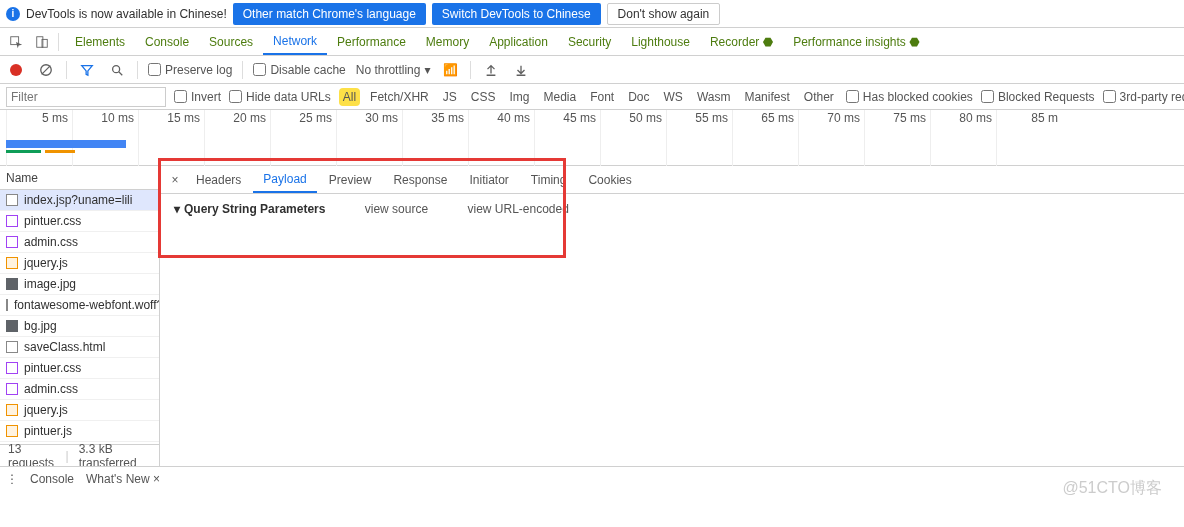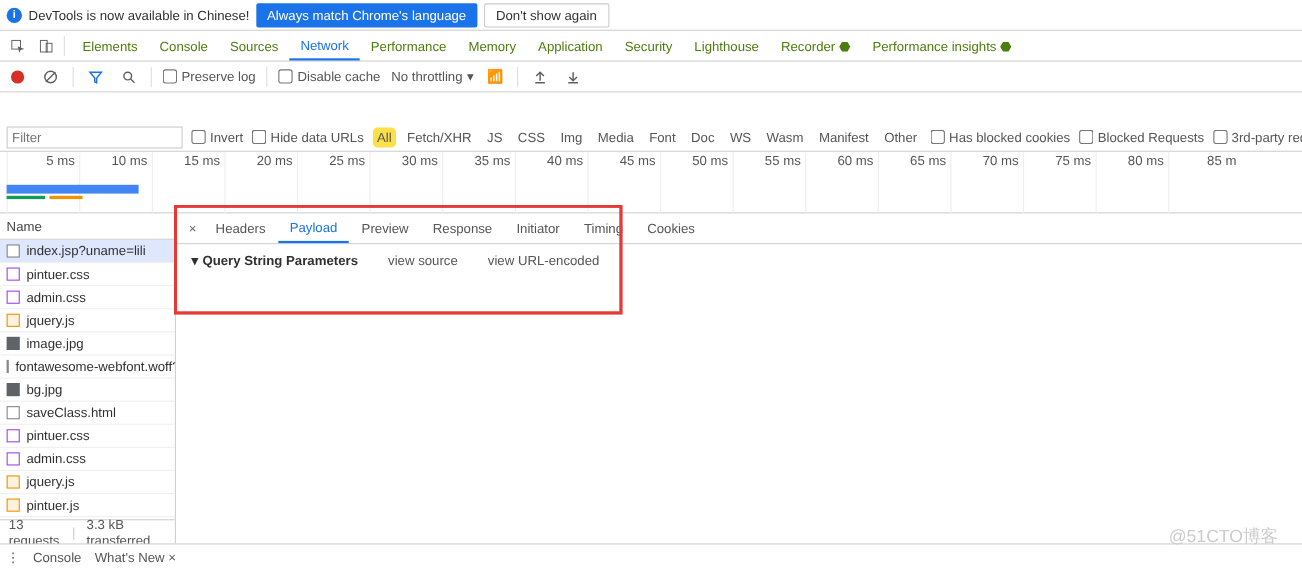--- a/index.html
+++ b/index.html
@@ -65,7 +65,7 @@
 <div class="infobar">
   <div class="info-icon">i</div>
   <span>DevTools is now available in Chinese!</span>
-  <button class="btn-primary">Always match Chrome's language</button>
+  <button class="btn-primary">Other match Chrome's language</button>
   <button class="btn-plain">Don't show again</button>
 </div>
 

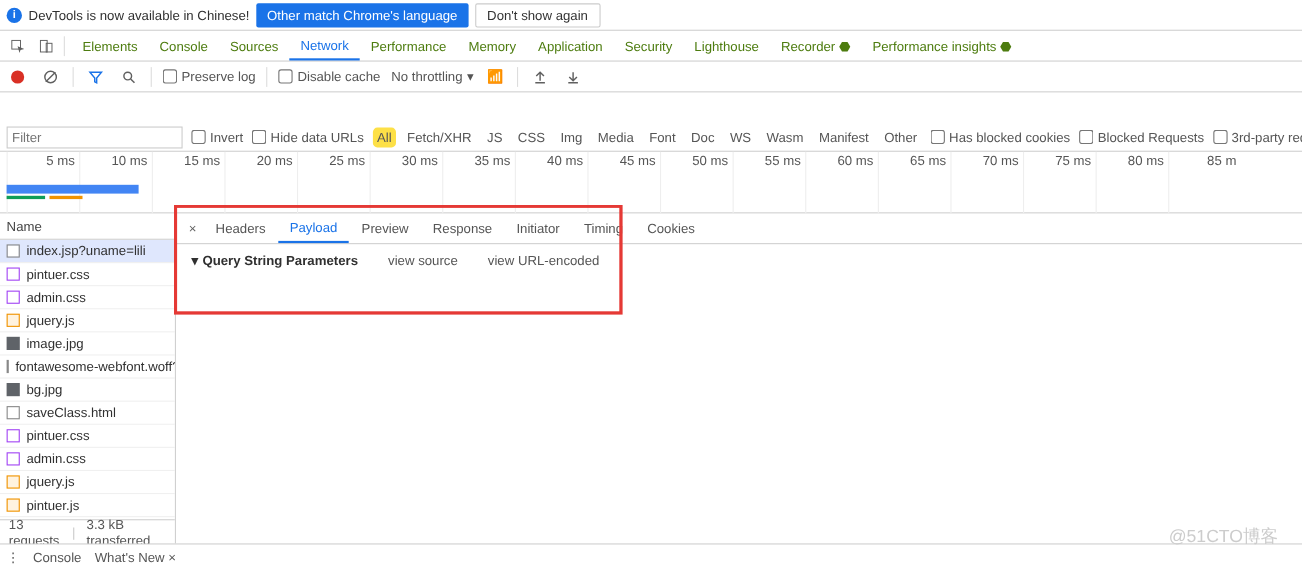--- a/index.html
+++ b/index.html
@@ -66,6 +66,7 @@
   <div class="info-icon">i</div>
   <span>DevTools is now available in Chinese!</span>
   <button class="btn-primary">Other match Chrome's language</button>
+  <button class="btn-primary">Switch DevTools to Chinese</button>
   <button class="btn-plain">Don't show again</button>
 </div>
 

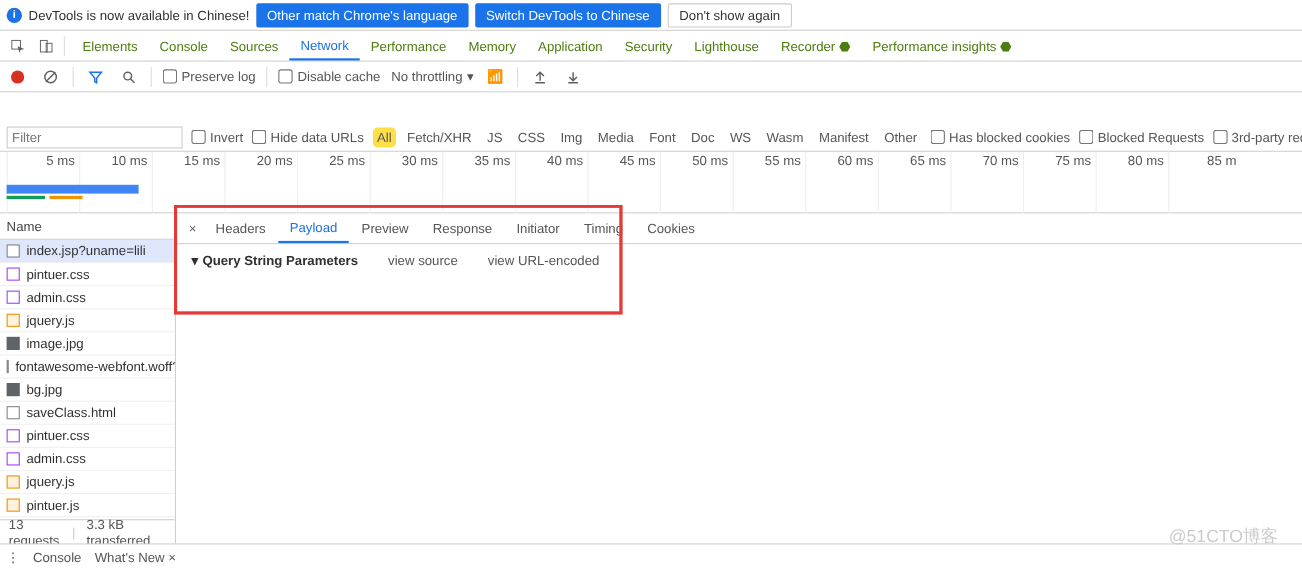--- a/index.html
+++ b/index.html
@@ -16,7 +16,7 @@
   .toolbar { display: flex; align-items: center; gap: 10px; height: 28px; padding: 0 6px; border-bottom: 1px solid #d0d0d0; color: #555; }
   .red-dot { width: 12px; height: 12px; border-radius: 50%; background: #d93025; }
   .nothrottle { display: flex; align-items: center; gap: 4px; }
-  .filterbar { display: flex; align-items: center; gap: 8px; height: 26px; border-bottom: 1px solid #d0d0d0; padding: 0 6px; color: #555; flex-wrap: nowrap; margin-top: 28px; }
+  .filterbar { display: flex; align-items: center; gap: 8px; height: 26px; border-bottom: 1px solid #d0d0d0; padding: 0 6px; color: #555; flex-wrap: nowrap; }
   .filter-input { width: 160px; height: 20px; border: 1px solid #ccc; padding: 0 4px; font-size: 12px; color: #888; }
   .chk { display: flex; align-items: center; gap: 4px; white-space: nowrap; }
   .chk input { margin: 0; }

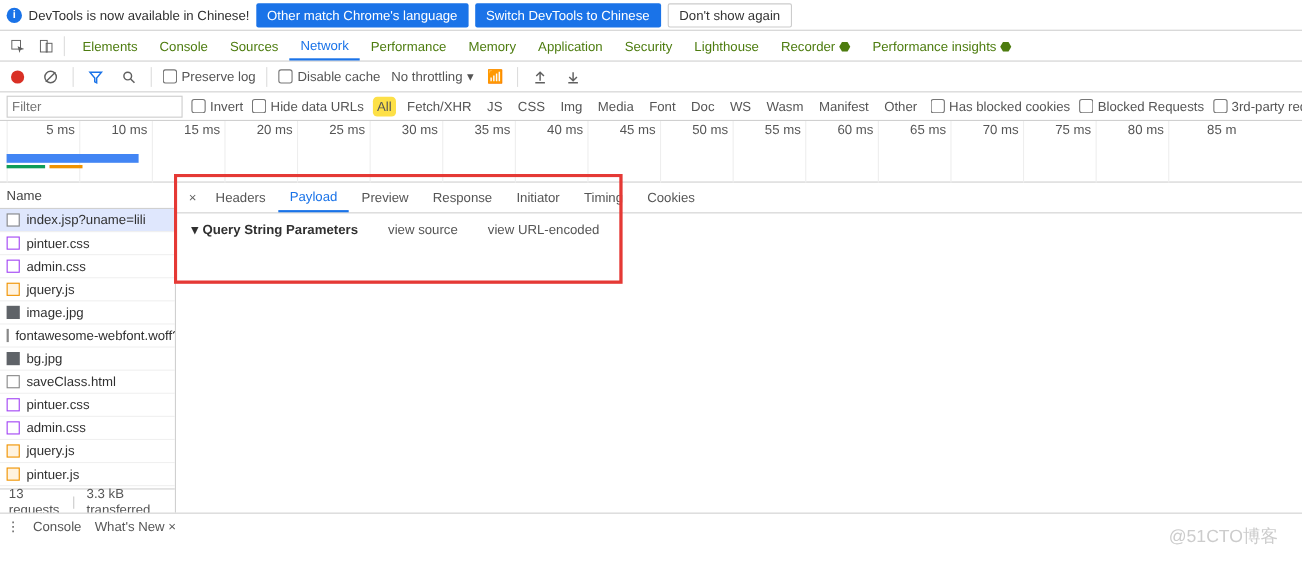--- a/index.html
+++ b/index.html
@@ -200,7 +200,6 @@
       <div class="tick"><span>45 ms</span></div>
       <div class="tick"><span>50 ms</span></div>
       <div class="tick"><span>55 ms</span></div>
-      <div class="tick"><span>60 ms</span></div>
       <div class="tick"><span>65 ms</span></div>
       <div class="tick"><span>70 ms</span></div>
       <div class="tick"><span>75 ms</span></div>

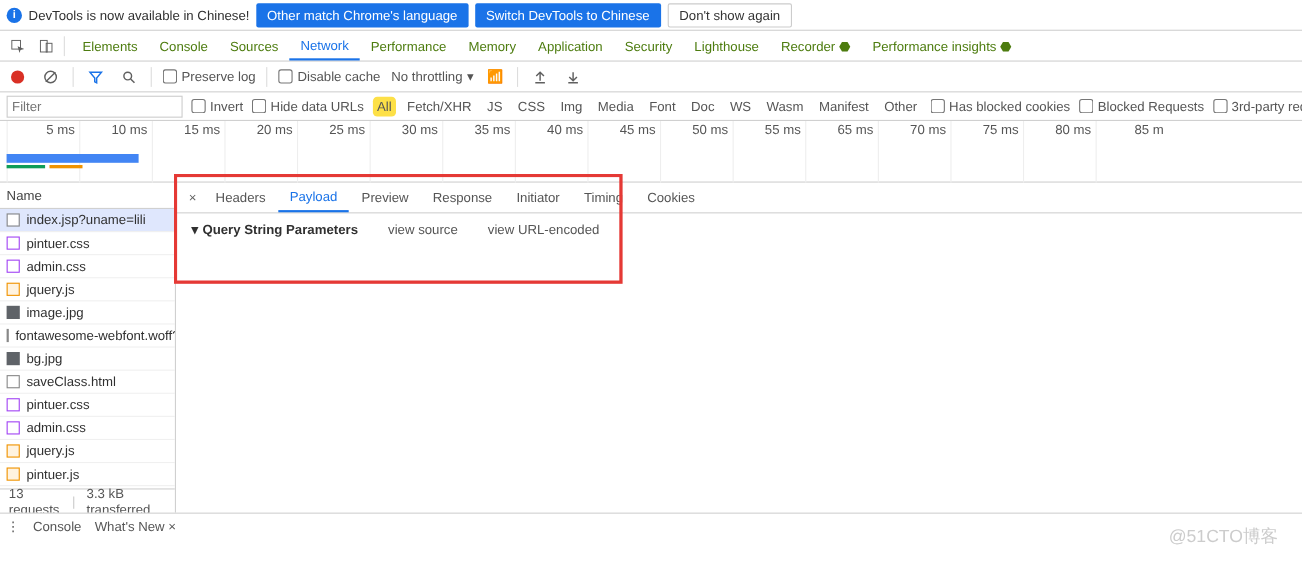--- a/index.html
+++ b/index.html
@@ -51,7 +51,7 @@
   .close-x { width: 18px; text-align: center; color: #606060; cursor: pointer; }
   .detail-body { flex: 1; padding: 8px 14px; font-size: 12px; }
   .section-title { font-weight: 700; display: inline-flex; align-items: center; gap: 4px; }
-  .view-link { margin-left: 24px; color: #555; cursor: pointer; }
+  .view-link { margin-left: 36px; color: #555; cursor: pointer; }
   .kvrow { margin: 8px 0 0 24px; font-family: Consolas, monospace; }
   .kvrow .k { font-weight: 700; }
   .redbox { position: absolute; border: 3px solid #e53935; pointer-events: none; }

